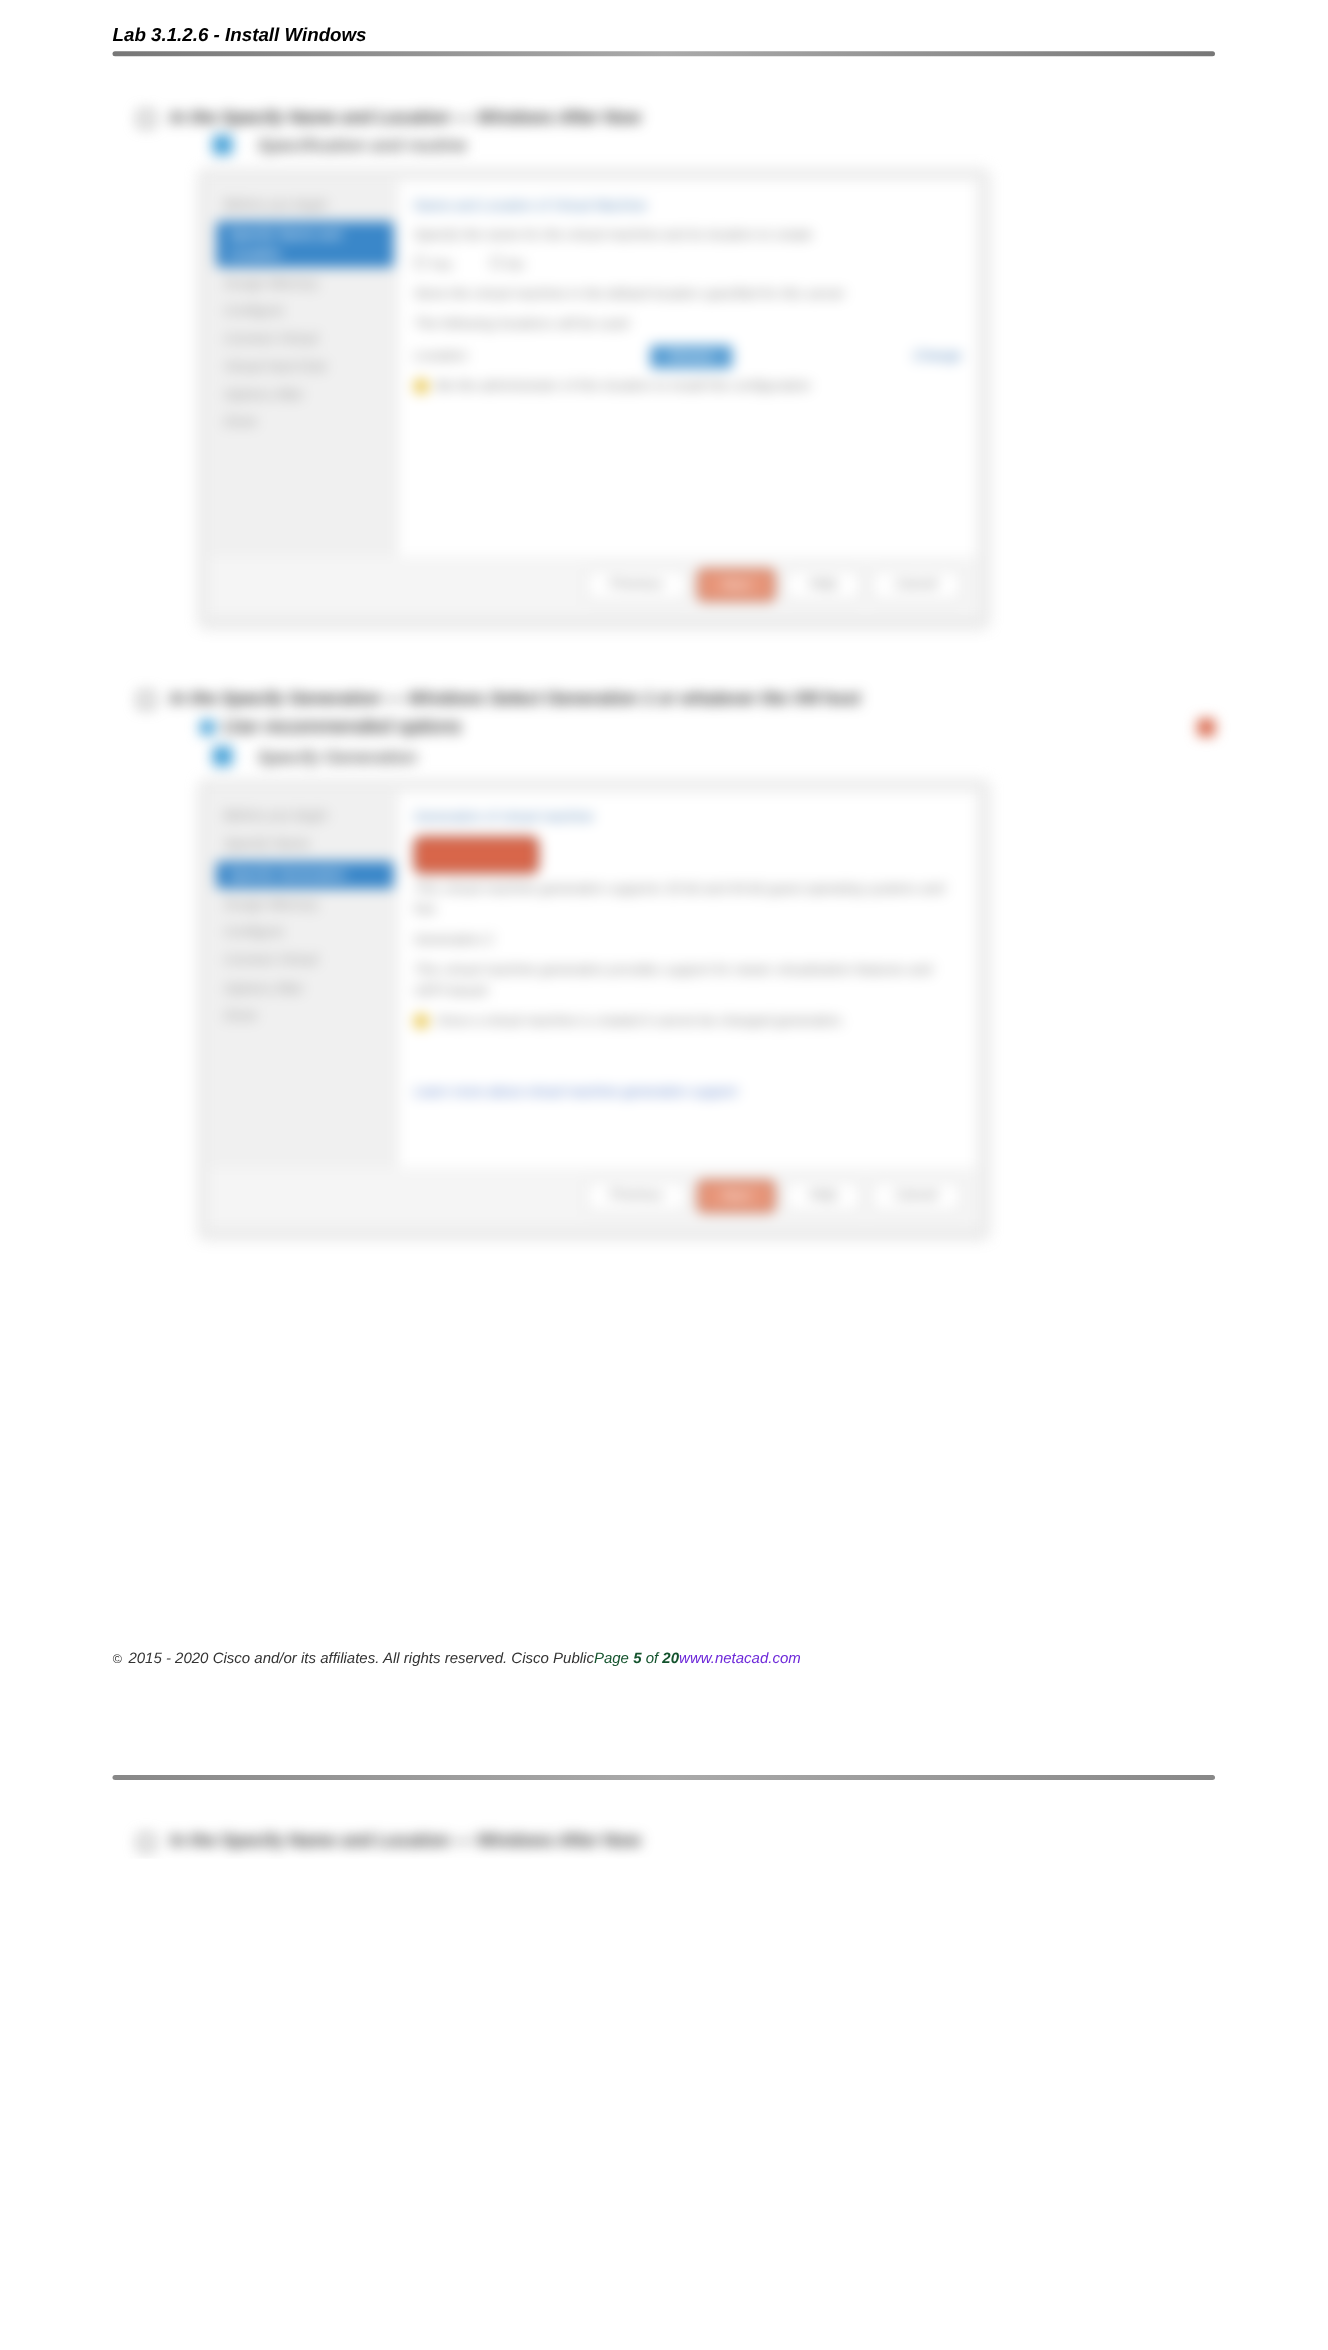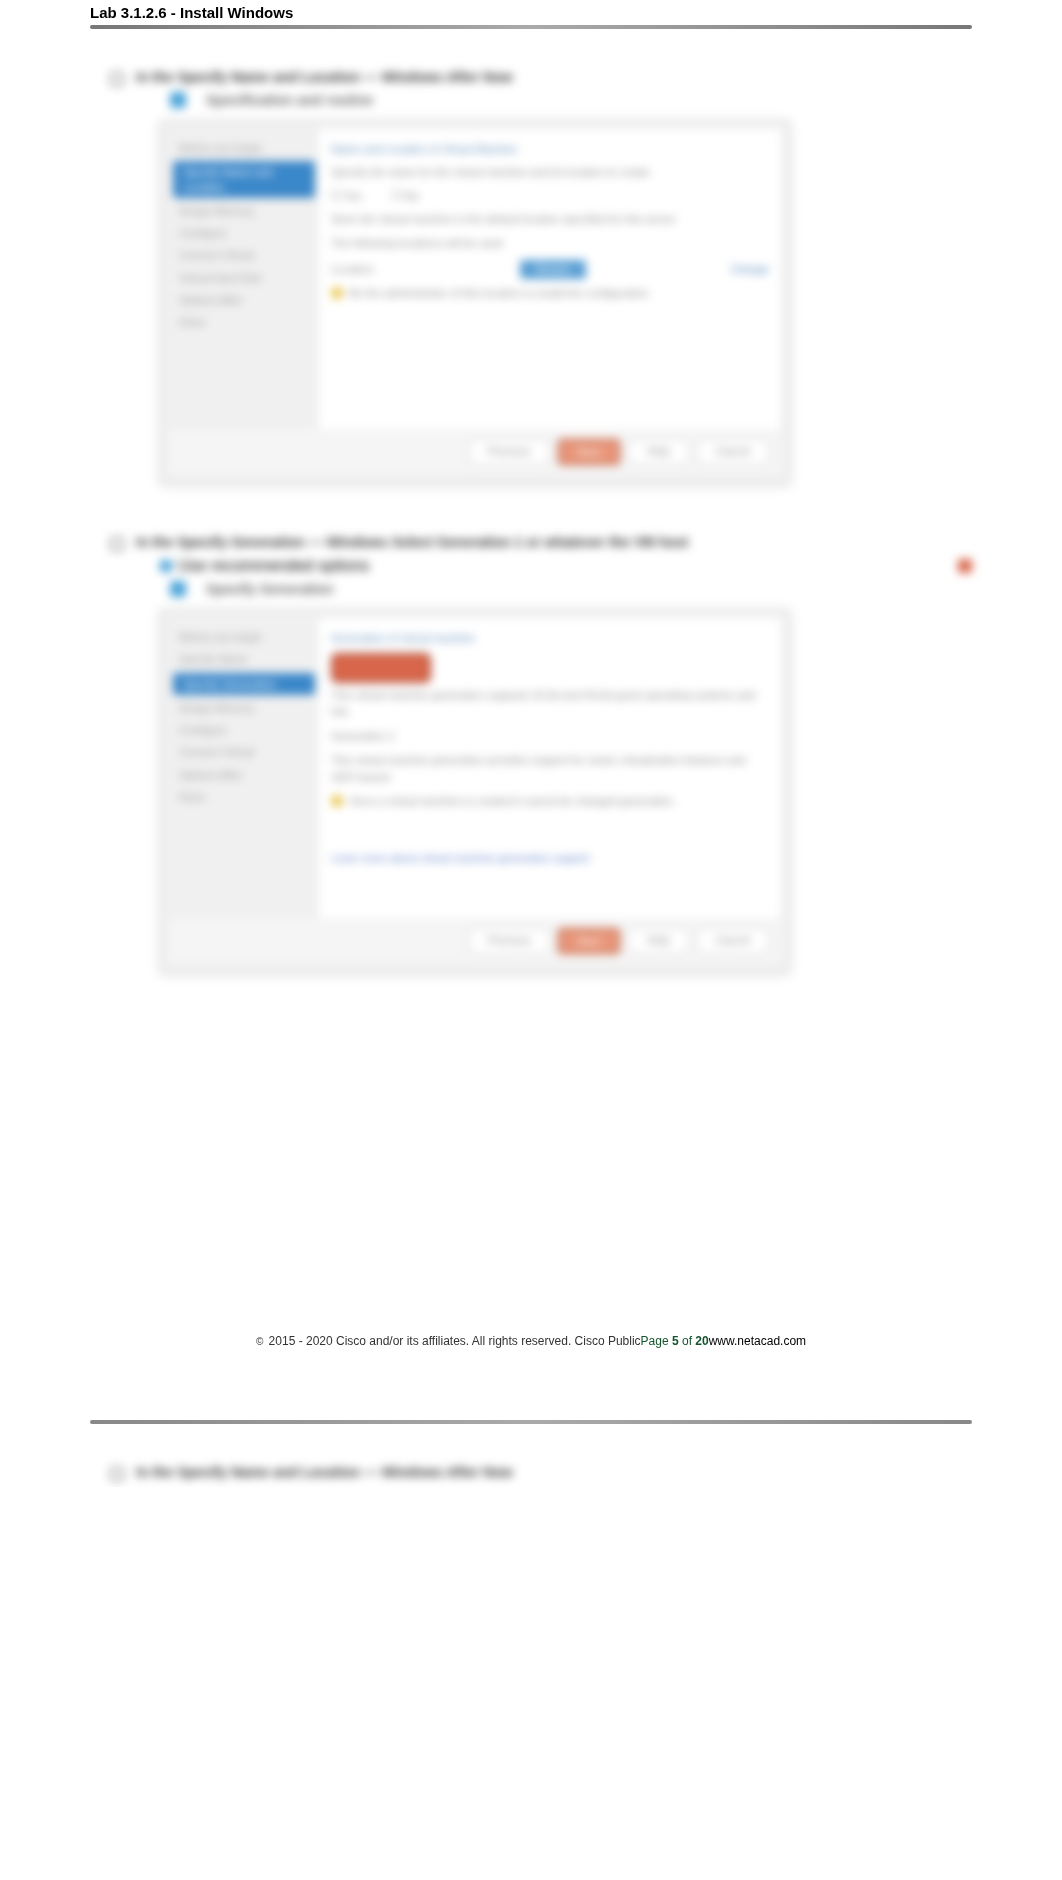--- a/index.html
+++ b/index.html
@@ -14,9 +14,10 @@
       margin: 0 auto;
     }
     .page {
-      padding: 0 90px;
+      padding: 16px 90px;
       min-height: 1400px;
       position: relative;
+      font-style: italic;
     }
     .header-title {
       font-size: 15px;

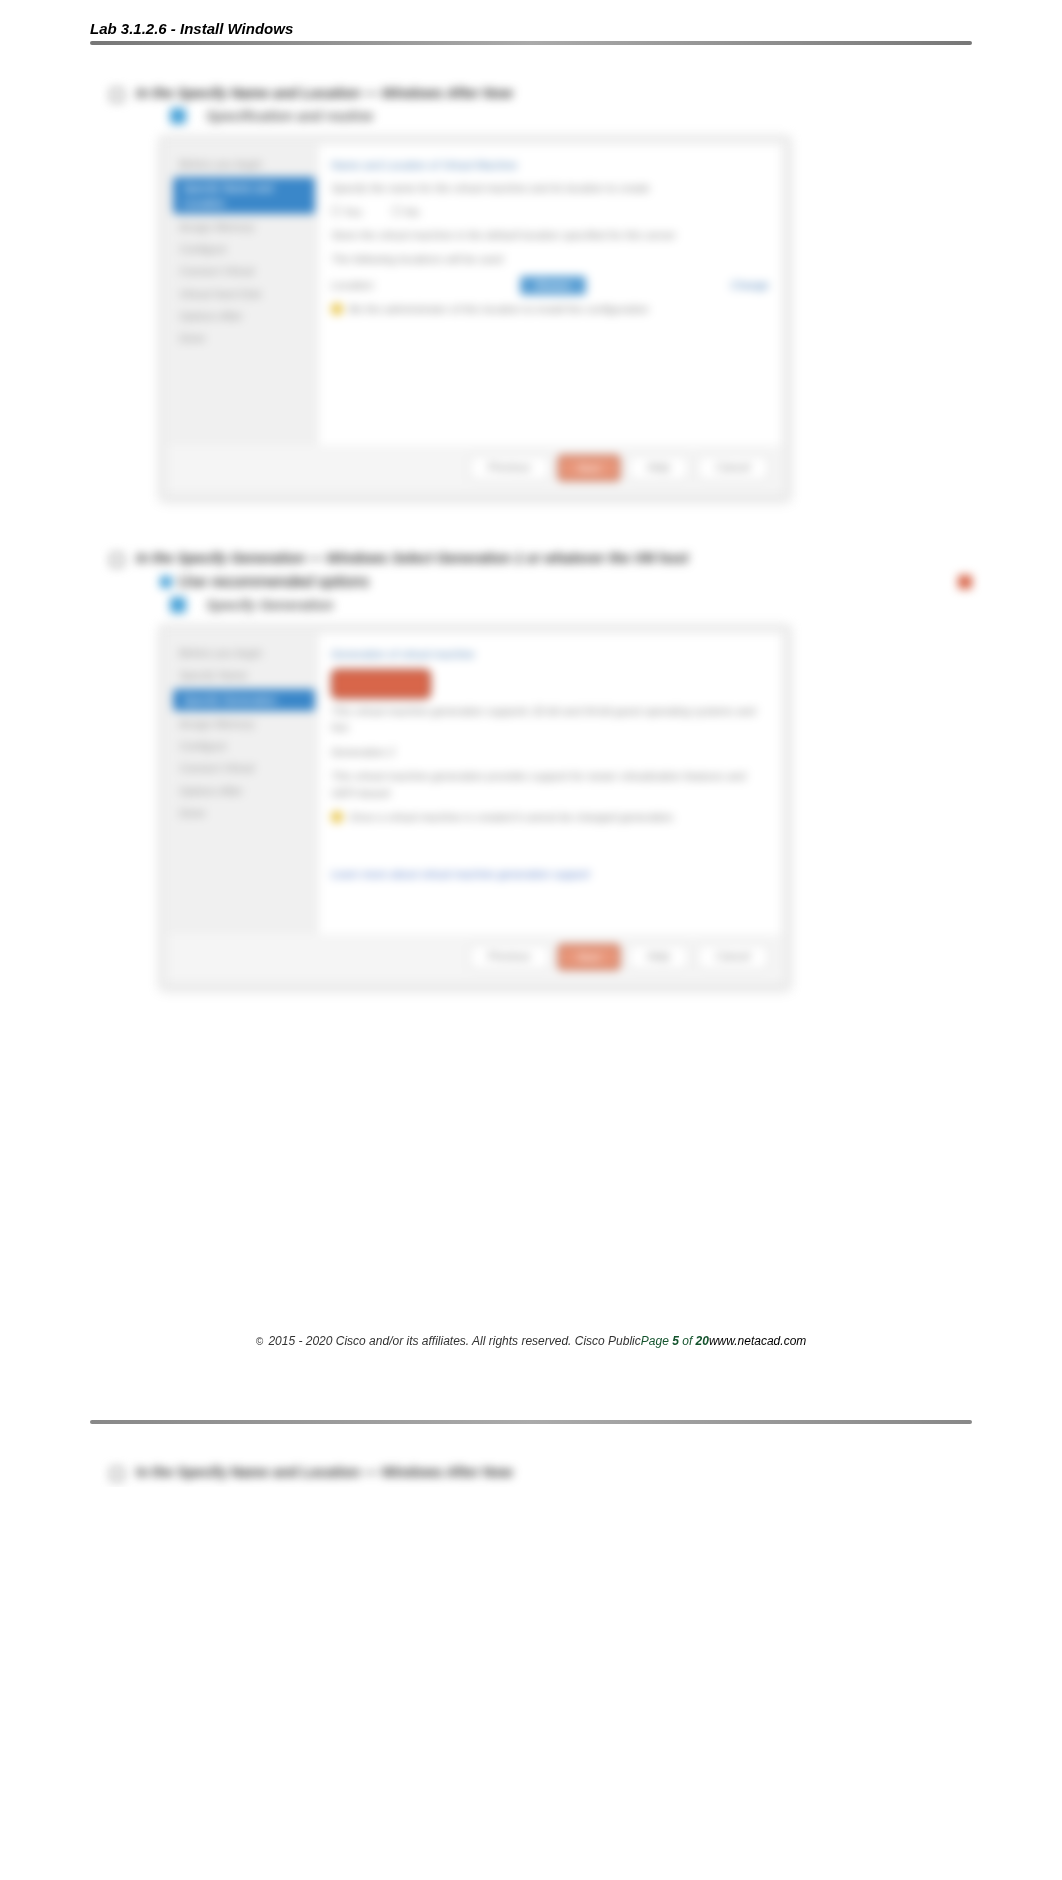--- a/index.html
+++ b/index.html
@@ -214,11 +214,11 @@
     }
     .page-footer {
       position: absolute;
-      bottom: 52px;
+      bottom: 67px;
       left: 90px;
       right: 90px;
       display: flex;
-      justify-content: center;
+      justify-content: flex-start;
       align-items: center;
       font-size: 12px;
       color: #333;

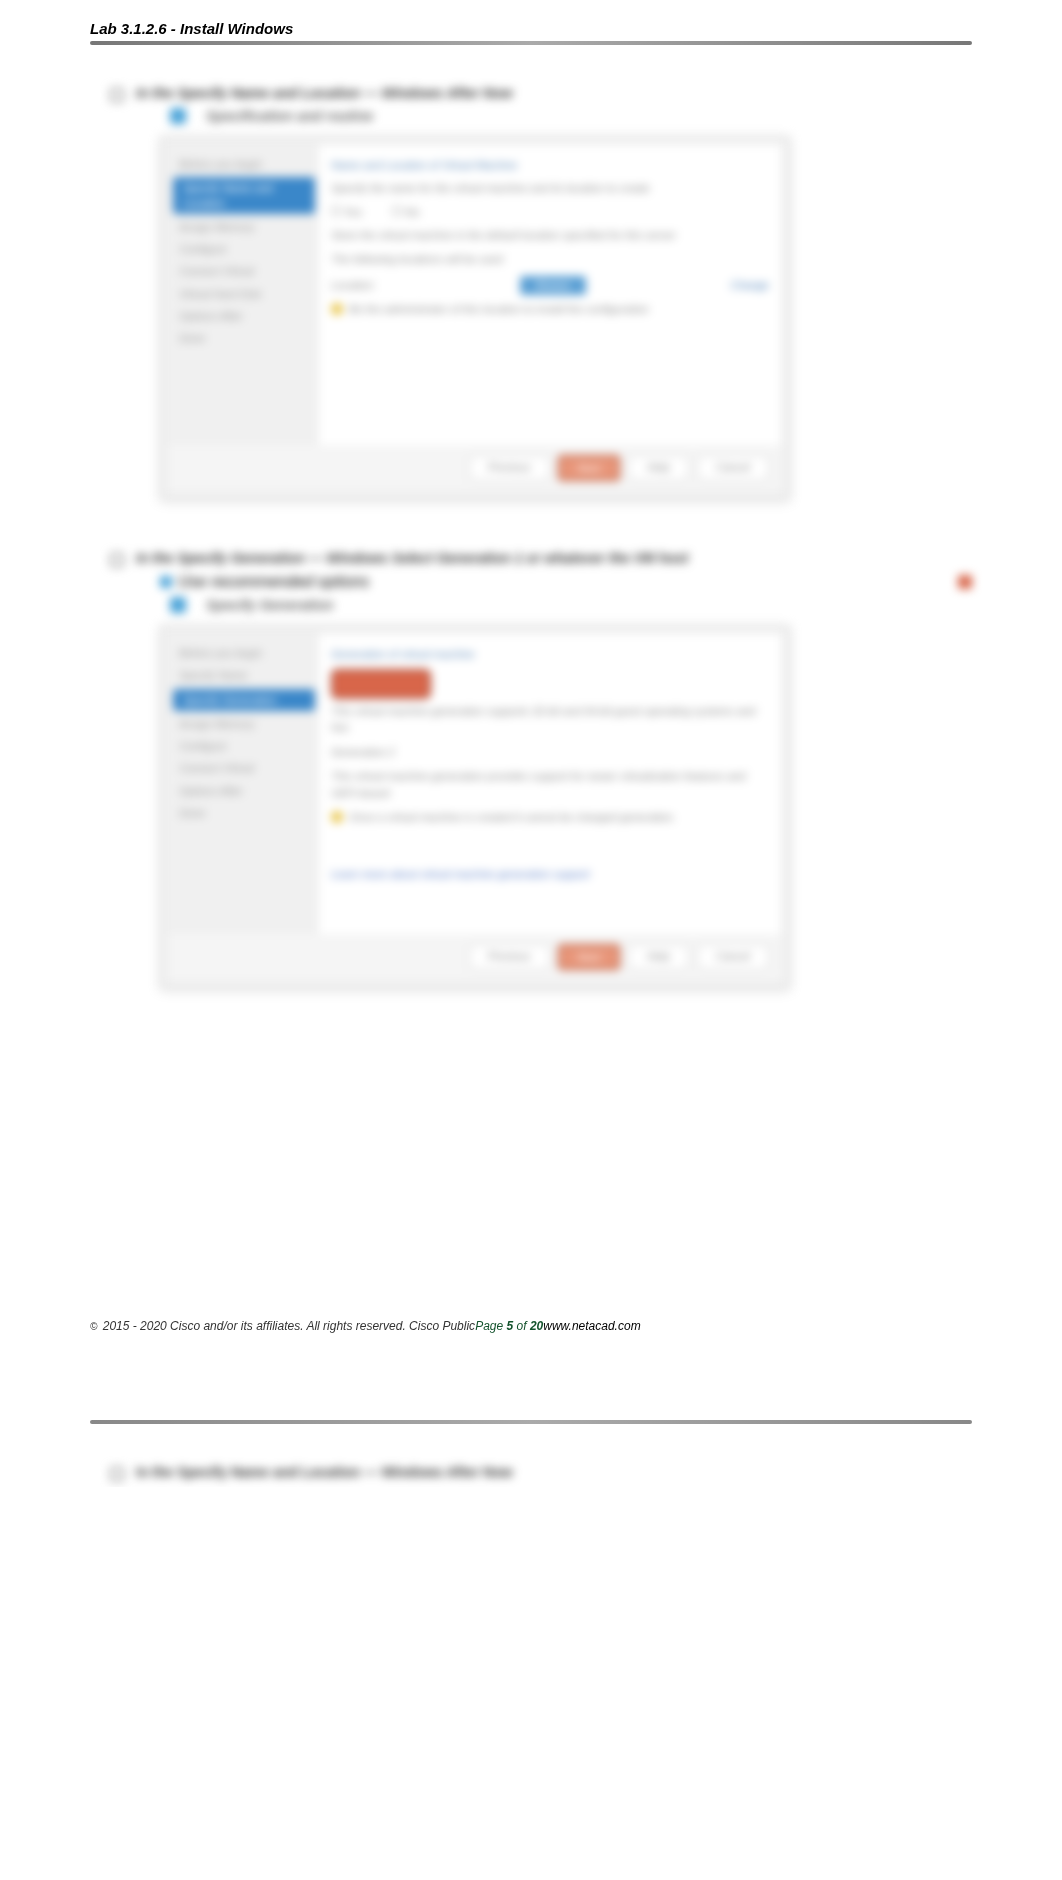--- a/index.html
+++ b/index.html
@@ -228,7 +228,7 @@
       margin-right: 2px;
     }
     .footer-link {
-      color: #000000;
+      color: #6d28d9;
       text-decoration: none;
     }
     .page-num {

